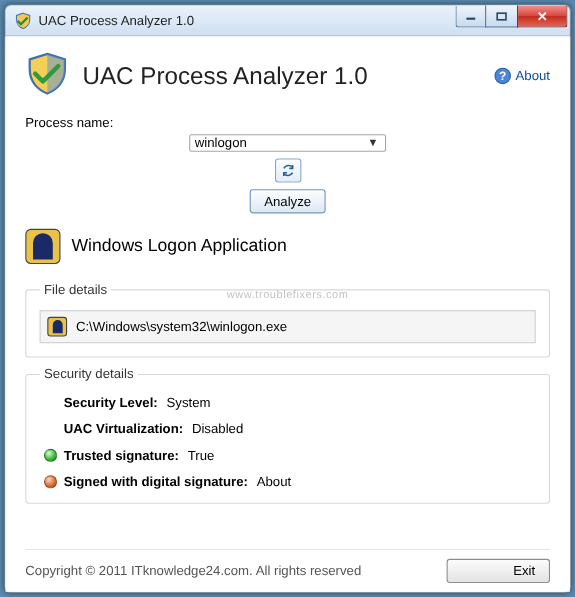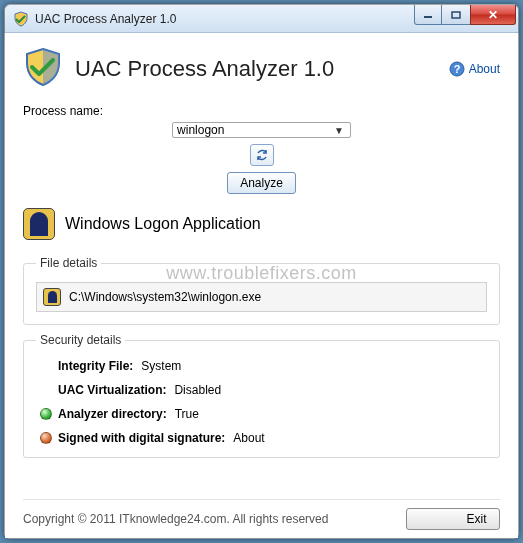--- a/index.html
+++ b/index.html
@@ -126,7 +126,7 @@
     }
     .watermark {
       position:absolute; top:258px; left:0; right:0; text-align:center;
-      color:rgba(120,120,120,0.45); font-size:18px; letter-spacing:0.5px;
+      color:rgba(120,120,120,0.45); font-size:10px; letter-spacing:0.5px;
       pointer-events:none;
     }
   </style>

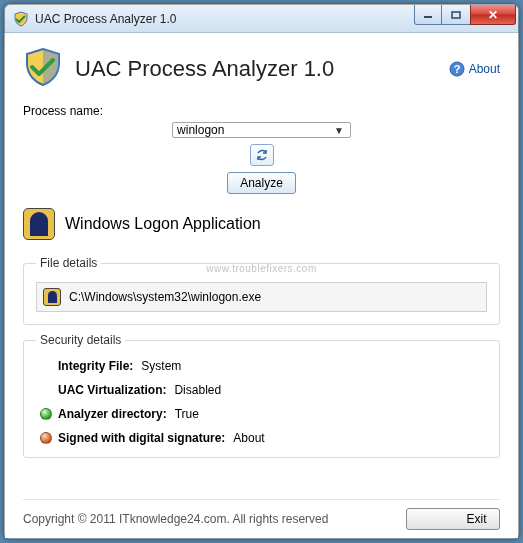--- a/index.html
+++ b/index.html
@@ -213,7 +213,7 @@
     <fieldset>
       <legend>Security details</legend>
       <div class="sec-row first" style="margin-left:22px;">
-        <b>Integrity File:</b>
+        <b>Security Level:</b>
         <span class="val">System</span>
       </div>
       <div class="sec-row" style="margin-left:22px;">

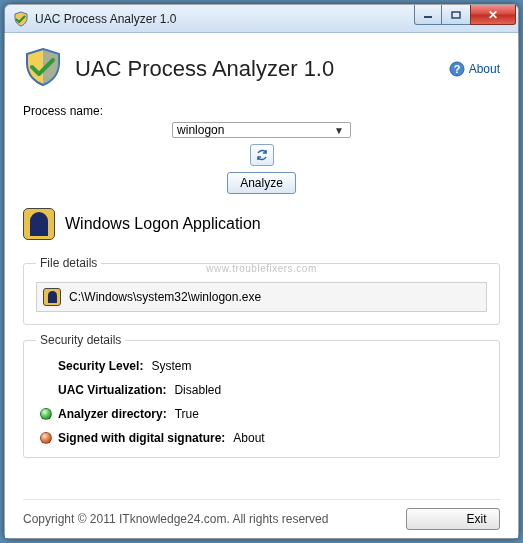--- a/index.html
+++ b/index.html
@@ -222,7 +222,7 @@
       </div>
       <div class="sec-row">
         <span class="dot green"></span>
-        <b>Analyzer directory:</b>
+        <b>Trusted signature:</b>
         <span class="val">True</span>
       </div>
       <div class="sec-row">

